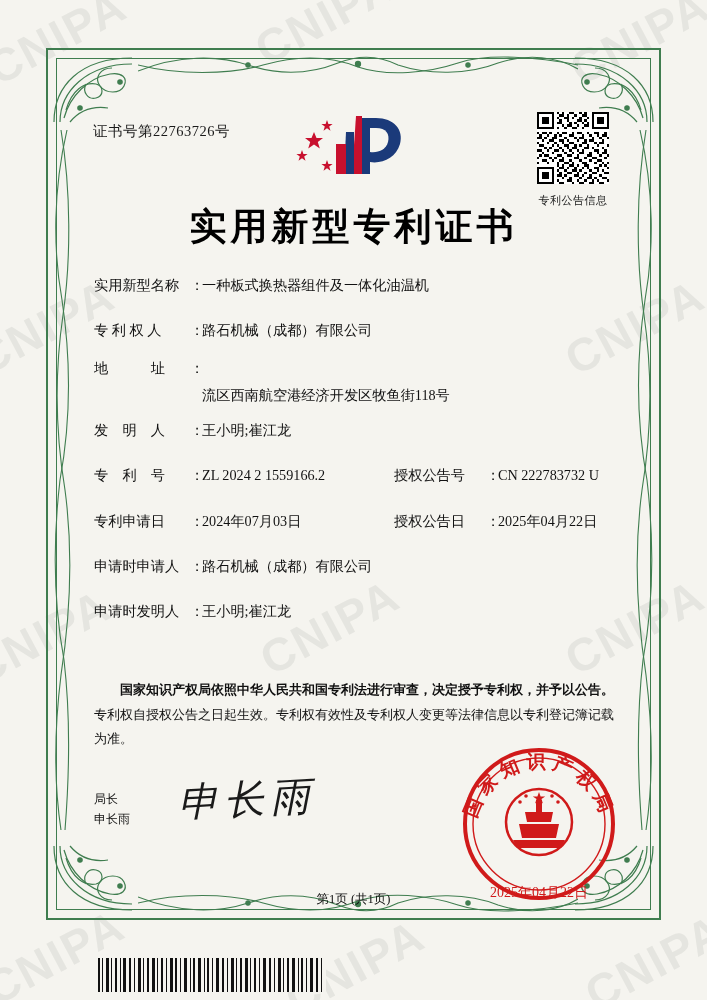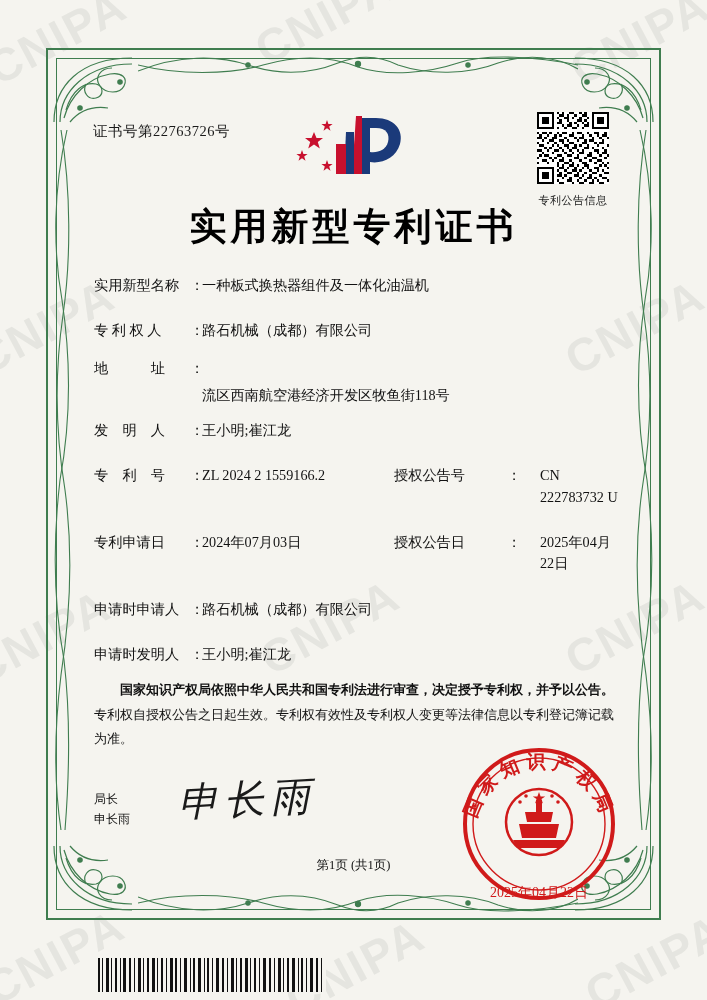--- a/index.html
+++ b/index.html
@@ -178,7 +178,6 @@
   .row.two-col .col-b {
     flex: 1 1 auto;
     display: flex;
-    gap: 21px;
   }
   .row.two-col .lbl-b {
     width: 92px;

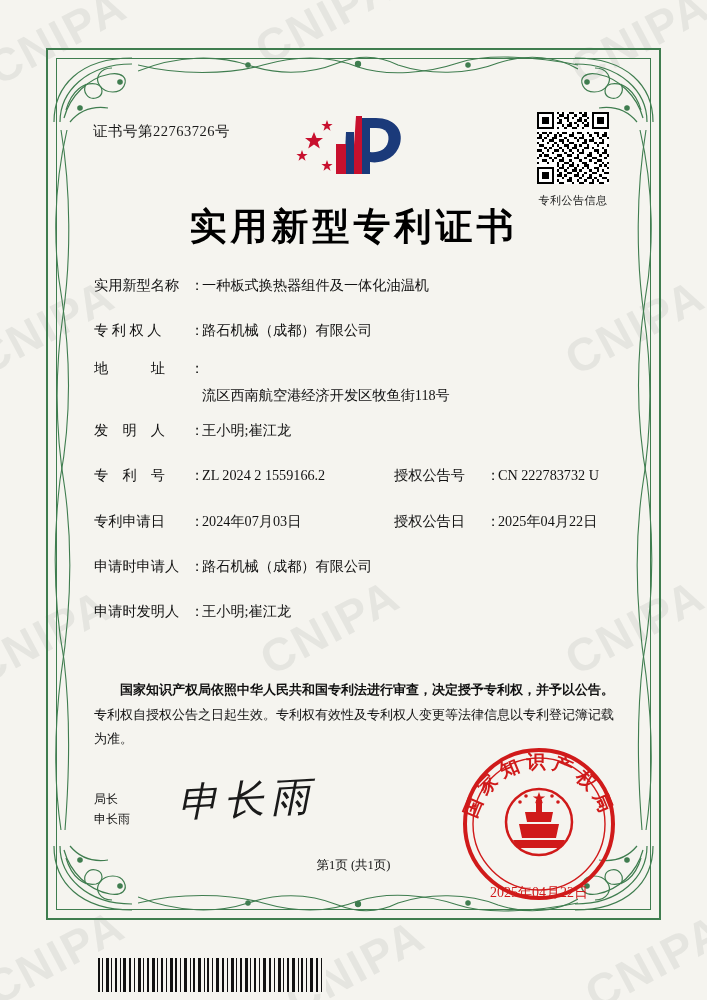--- a/index.html
+++ b/index.html
@@ -235,7 +235,7 @@
   .page-num {
     position: absolute;
     left: 0; right: 0;
-    bottom: 44px;
+    bottom: 10px;
     text-align: center;
     font-size: 12.5px;
     color: #111;

